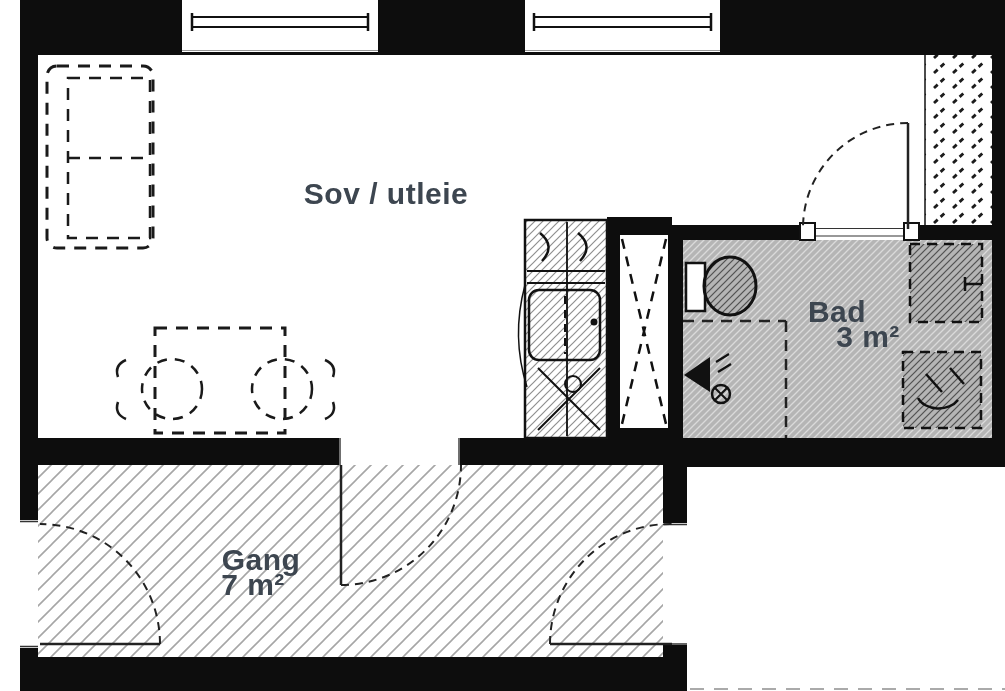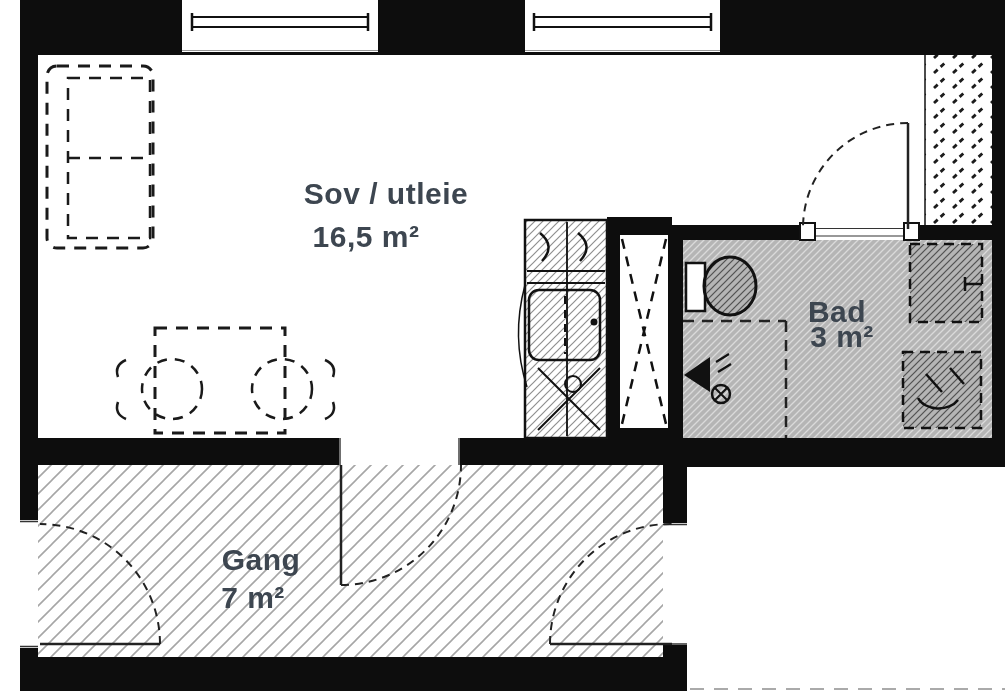--- a/index.html
+++ b/index.html
@@ -169,7 +169,6 @@
 </svg>
 
   <div class="room-label" style="left:366px;top:194px">Sov / utleie</div>
-  <div class="room-label" style="left:346px;top:237px">16,5 m²</div>
   <div class="room-label" style="left:817px;top:312px">Bad</div>
   <div class="room-label" style="left:822px;top:337px">3 m²</div>
   <div class="room-label" style="left:241px;top:560px">Gang</div>

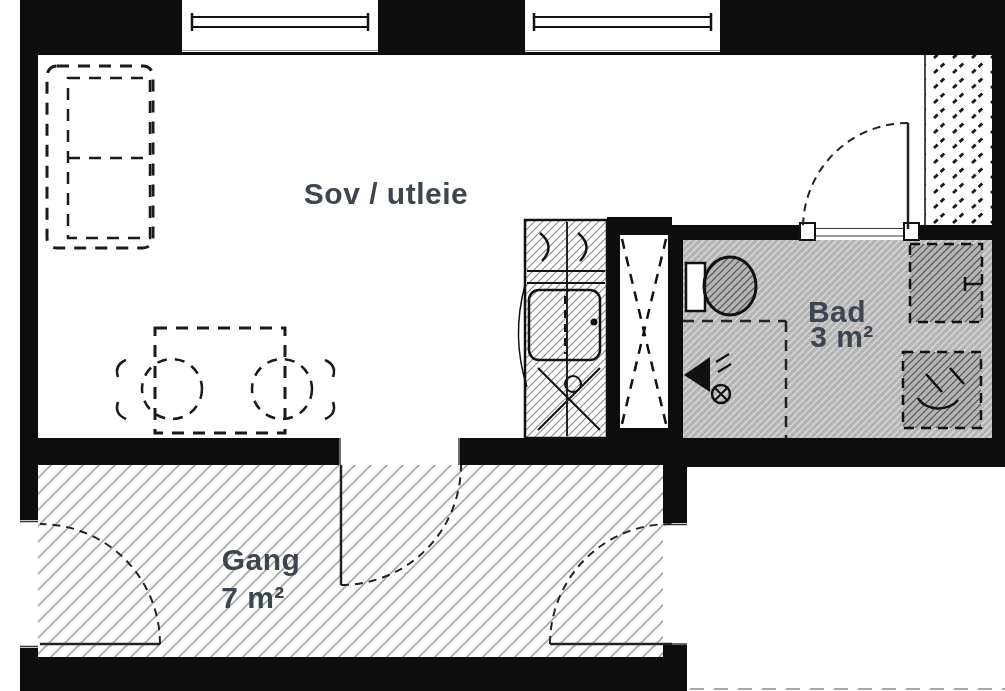--- a/index.html
+++ b/index.html
@@ -170,7 +170,7 @@
 
   <div class="room-label" style="left:366px;top:194px">Sov / utleie</div>
   <div class="room-label" style="left:817px;top:312px">Bad</div>
-  <div class="room-label" style="left:822px;top:337px">3 m²</div>
+  <div class="room-label" style="left:848px;top:337px">3 m²</div>
   <div class="room-label" style="left:241px;top:560px">Gang</div>
   <div class="room-label" style="left:233px;top:598px">7 m²</div>
 </div>

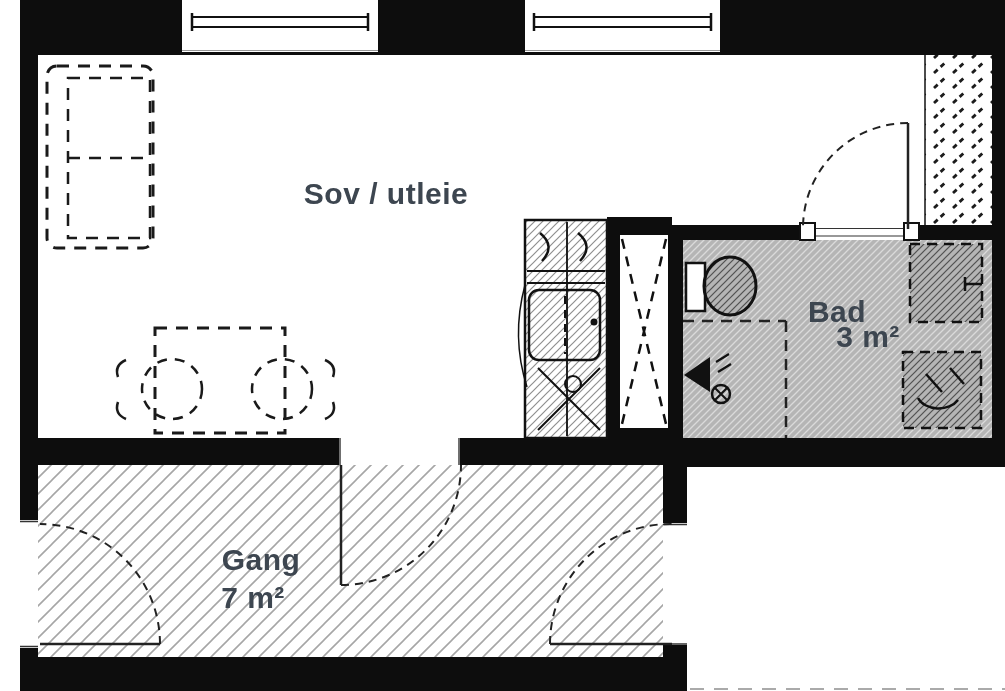--- a/index.html
+++ b/index.html
@@ -172,7 +172,7 @@
   <div class="room-label" style="left:817px;top:312px">Bad</div>
   <div class="room-label" style="left:848px;top:337px">3 m²</div>
   <div class="room-label" style="left:241px;top:560px">Gang</div>
-  <div class="room-label" style="left:233px;top:598px">7 m²</div>
+  <div class="room-label" style="left:233px;top:585px">7 m²</div>
 </div>
 
 </body></html>

